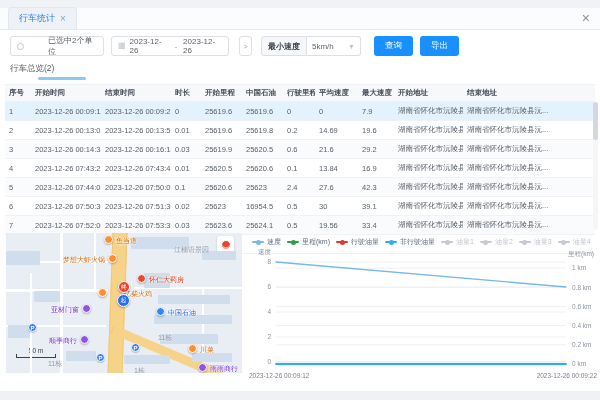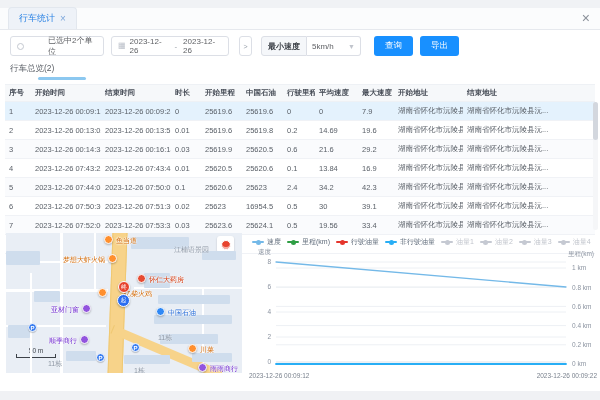--- a/index.html
+++ b/index.html
@@ -221,7 +221,7 @@
             <td>25620.6</td>
             <td>25623</td>
             <td>2.4</td>
-            <td>34.2</td>
+            <td>27.6</td>
             <td>42.3</td>
             <td>湖南省怀化市沅陵县沅...</td>
             <td>湖南省怀化市沅陵县沅...</td>

